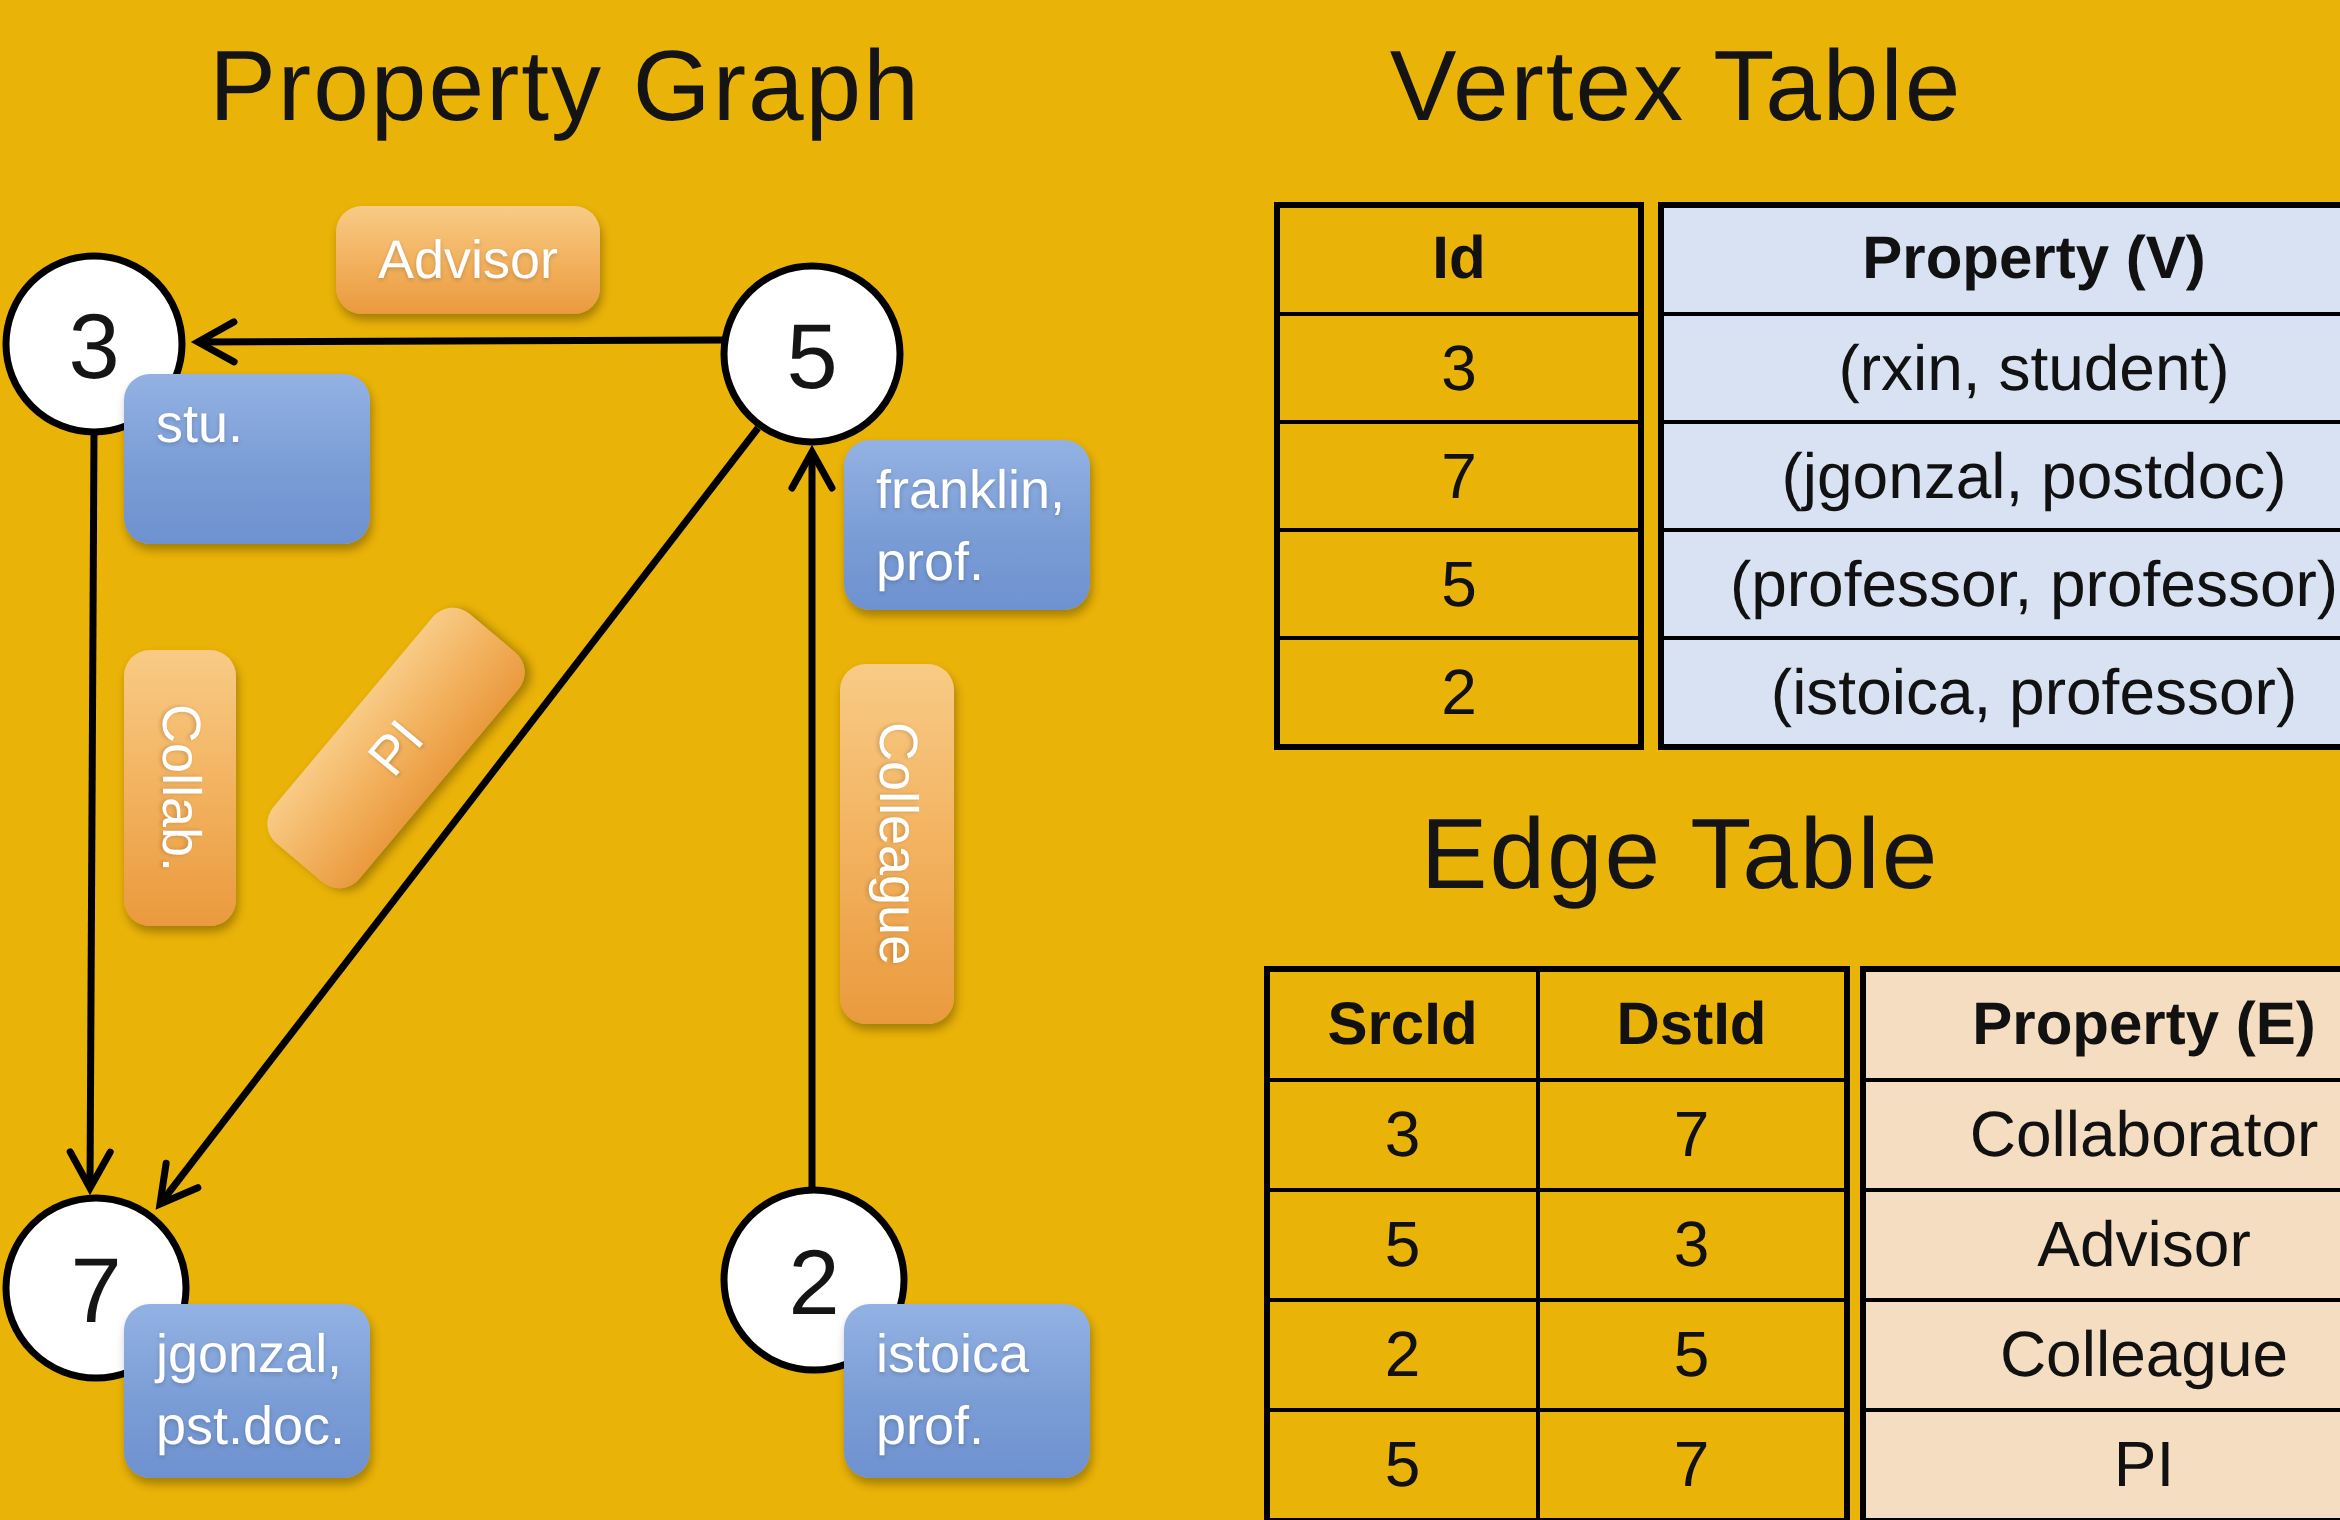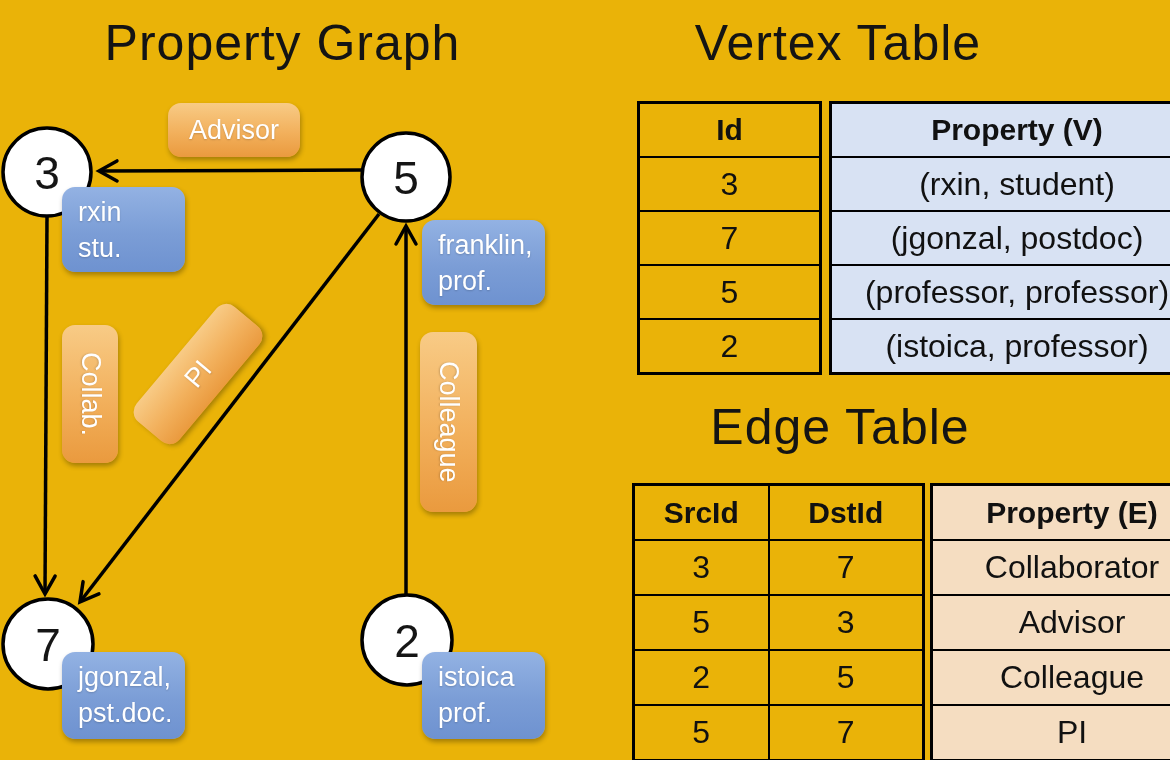--- a/index.html
+++ b/index.html
@@ -92,7 +92,6 @@
   </div>
 
   <div class="vbox" style="left:62px;top:187px;">
-    <span>rxin</span>
     <span>stu.</span>
   </div>
   <div class="vbox" style="left:422px;top:188px;margin-top:32px;">

